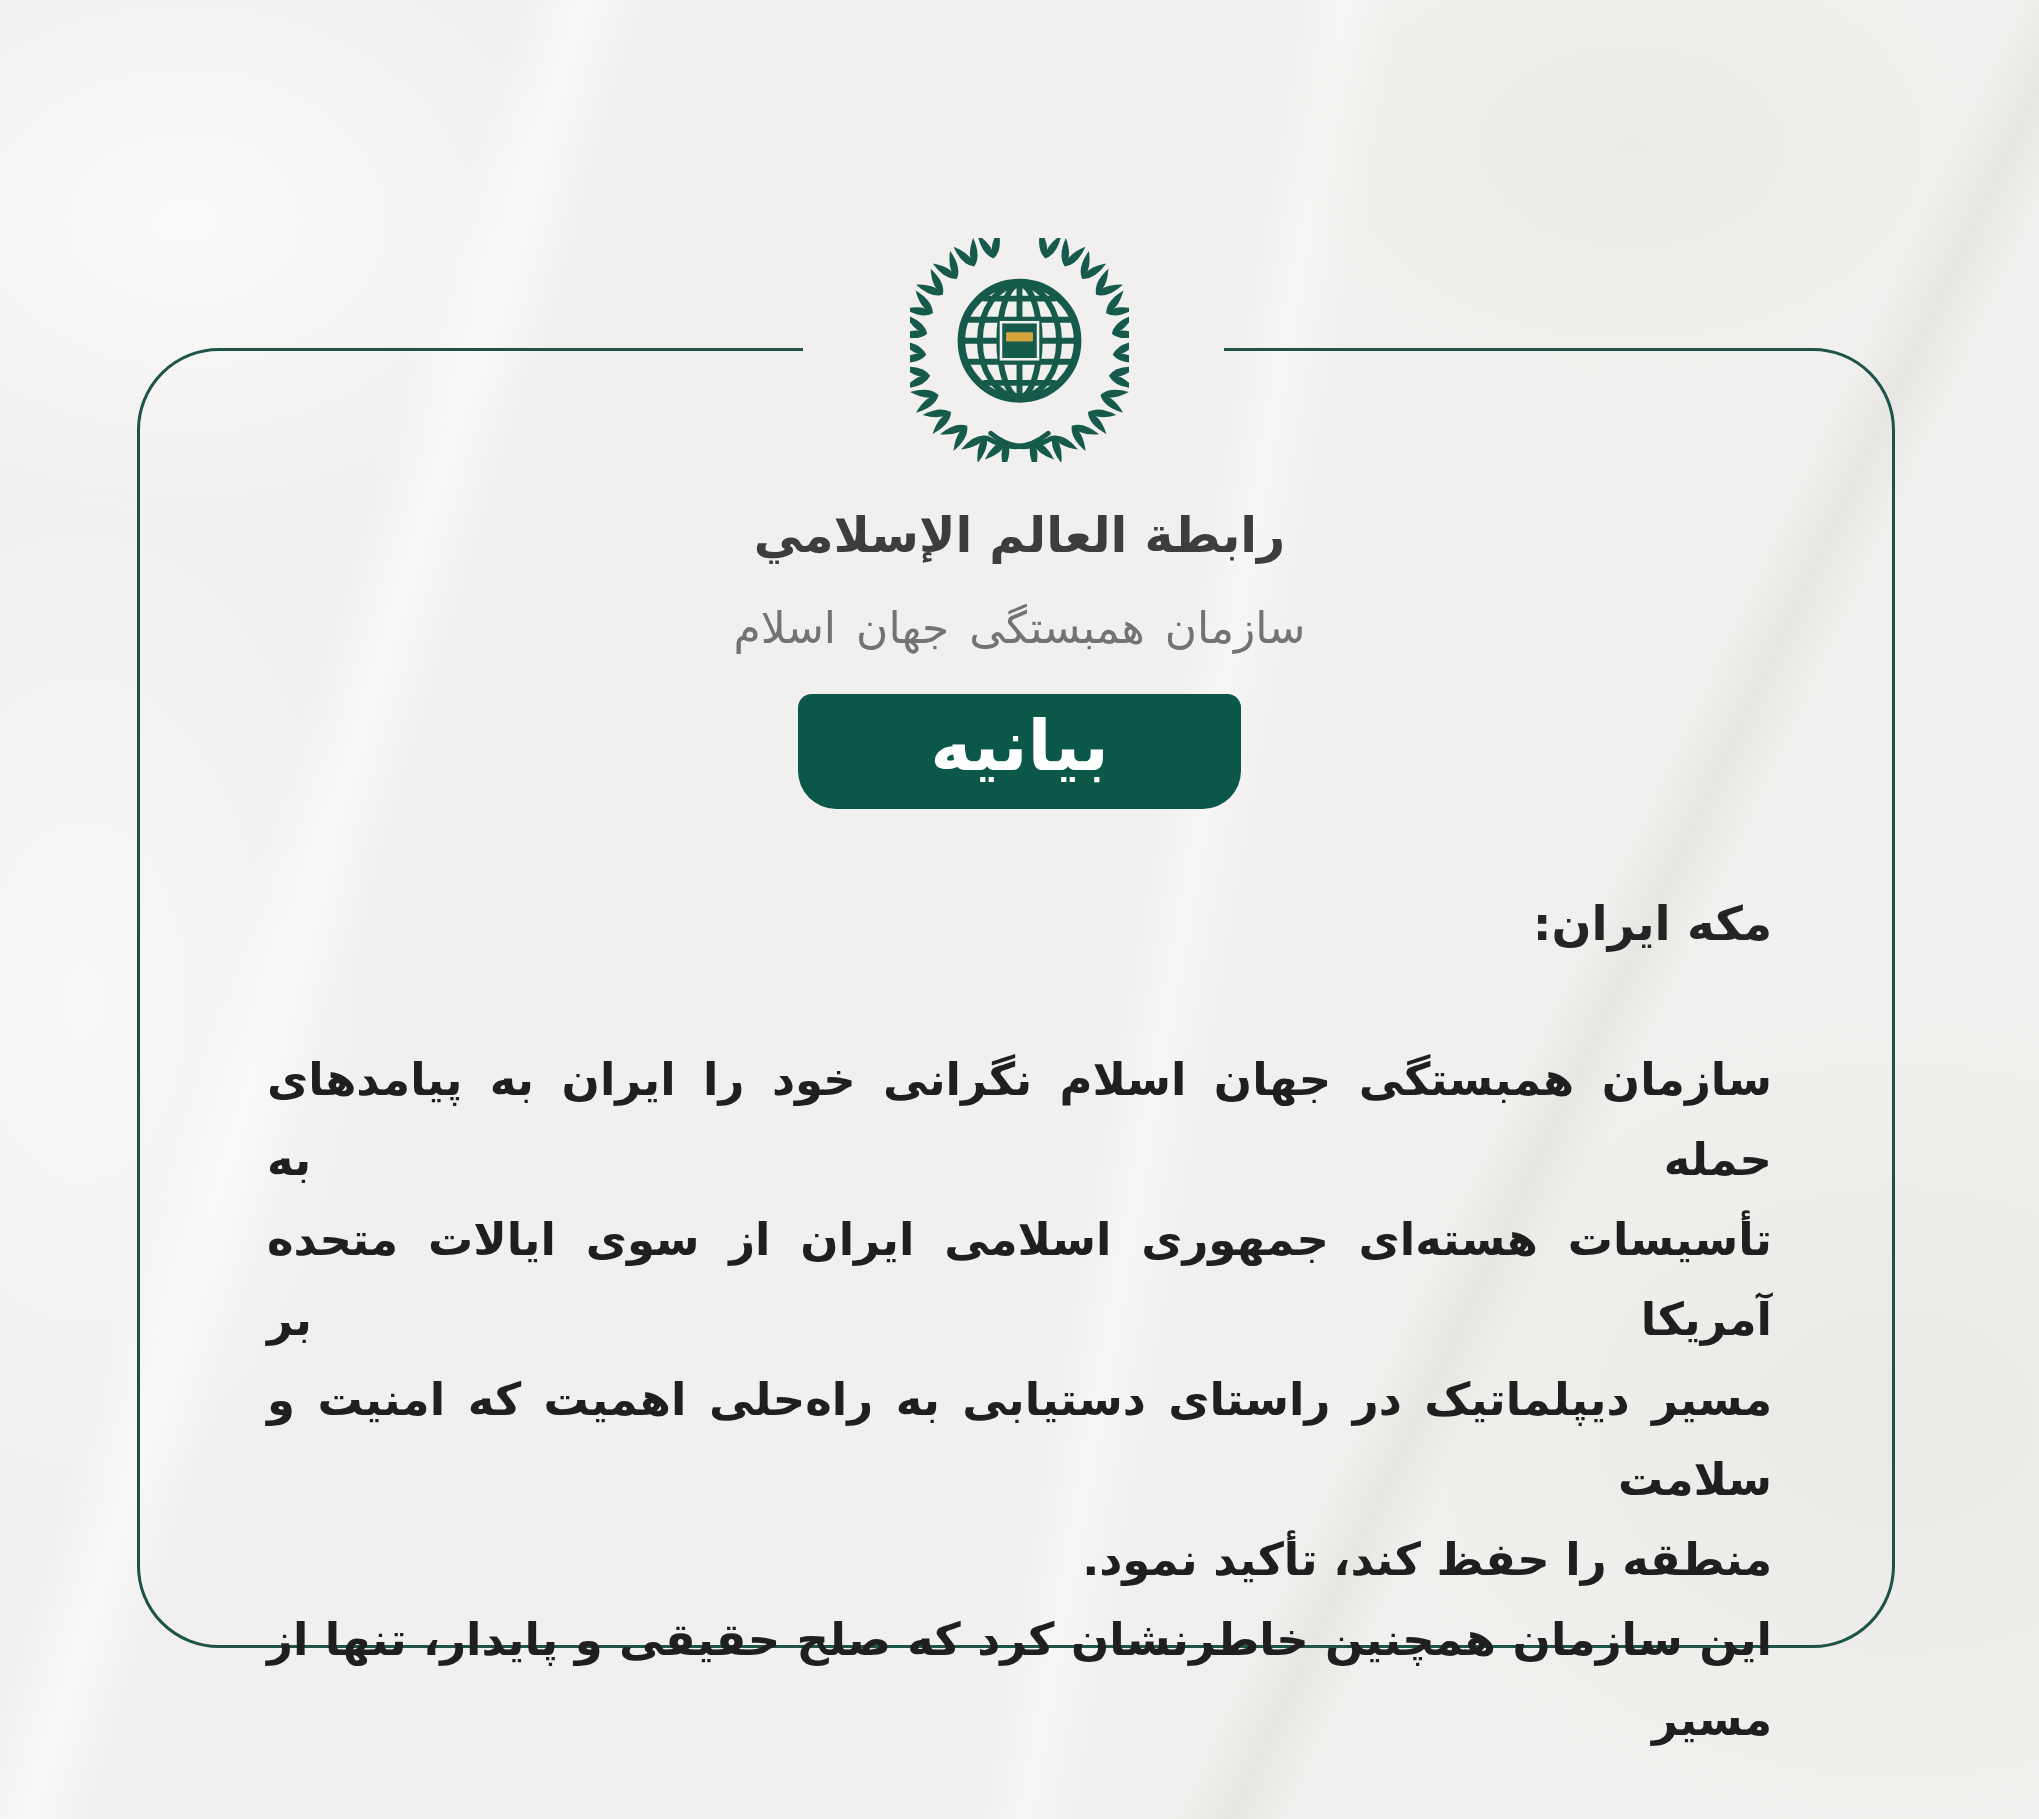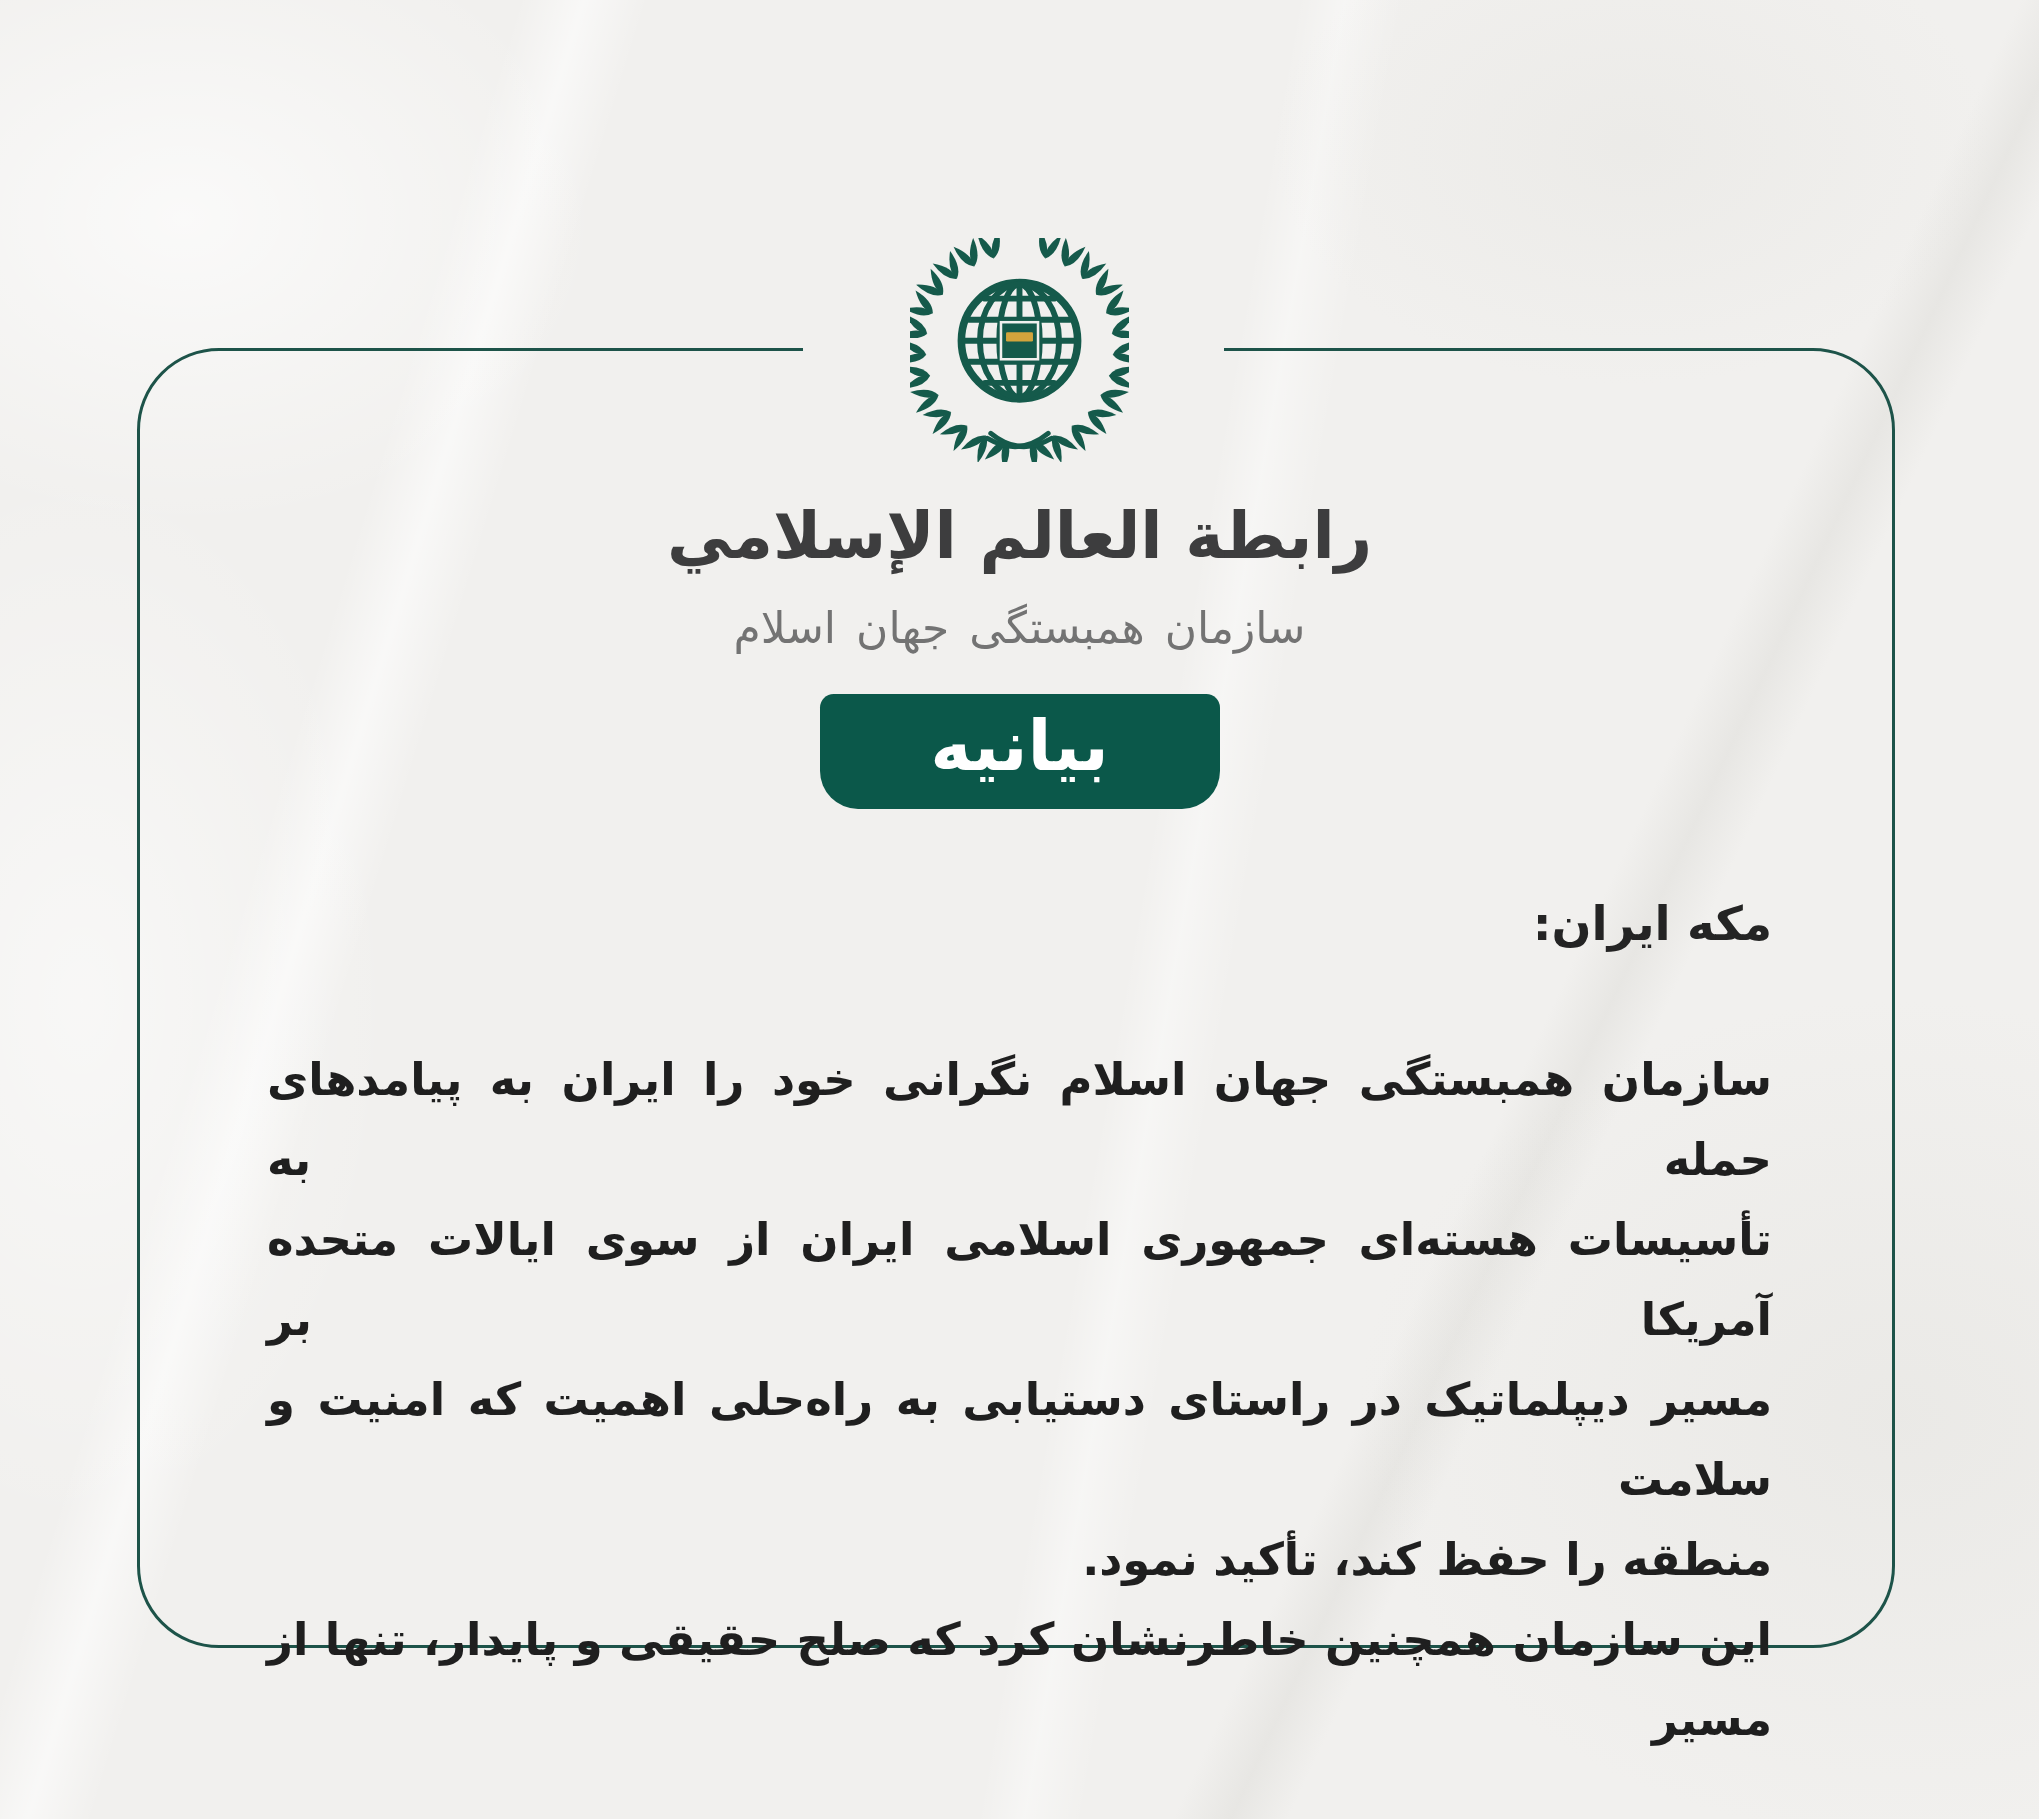--- a/index.html
+++ b/index.html
@@ -34,7 +34,7 @@
   .emblem svg{width:100%;height:100%;display:block;}
   .calligraphy{
     direction:rtl;margin-top:13.7px;line-height:120px;
-    font-size:65px;font-weight:bold;color:#3d3d3e;letter-spacing:0;
+    font-size:49px;font-weight:bold;color:#3d3d3e;letter-spacing:0;
   }
   .org-name{
     direction:rtl;margin-top:6.8px;line-height:51px;

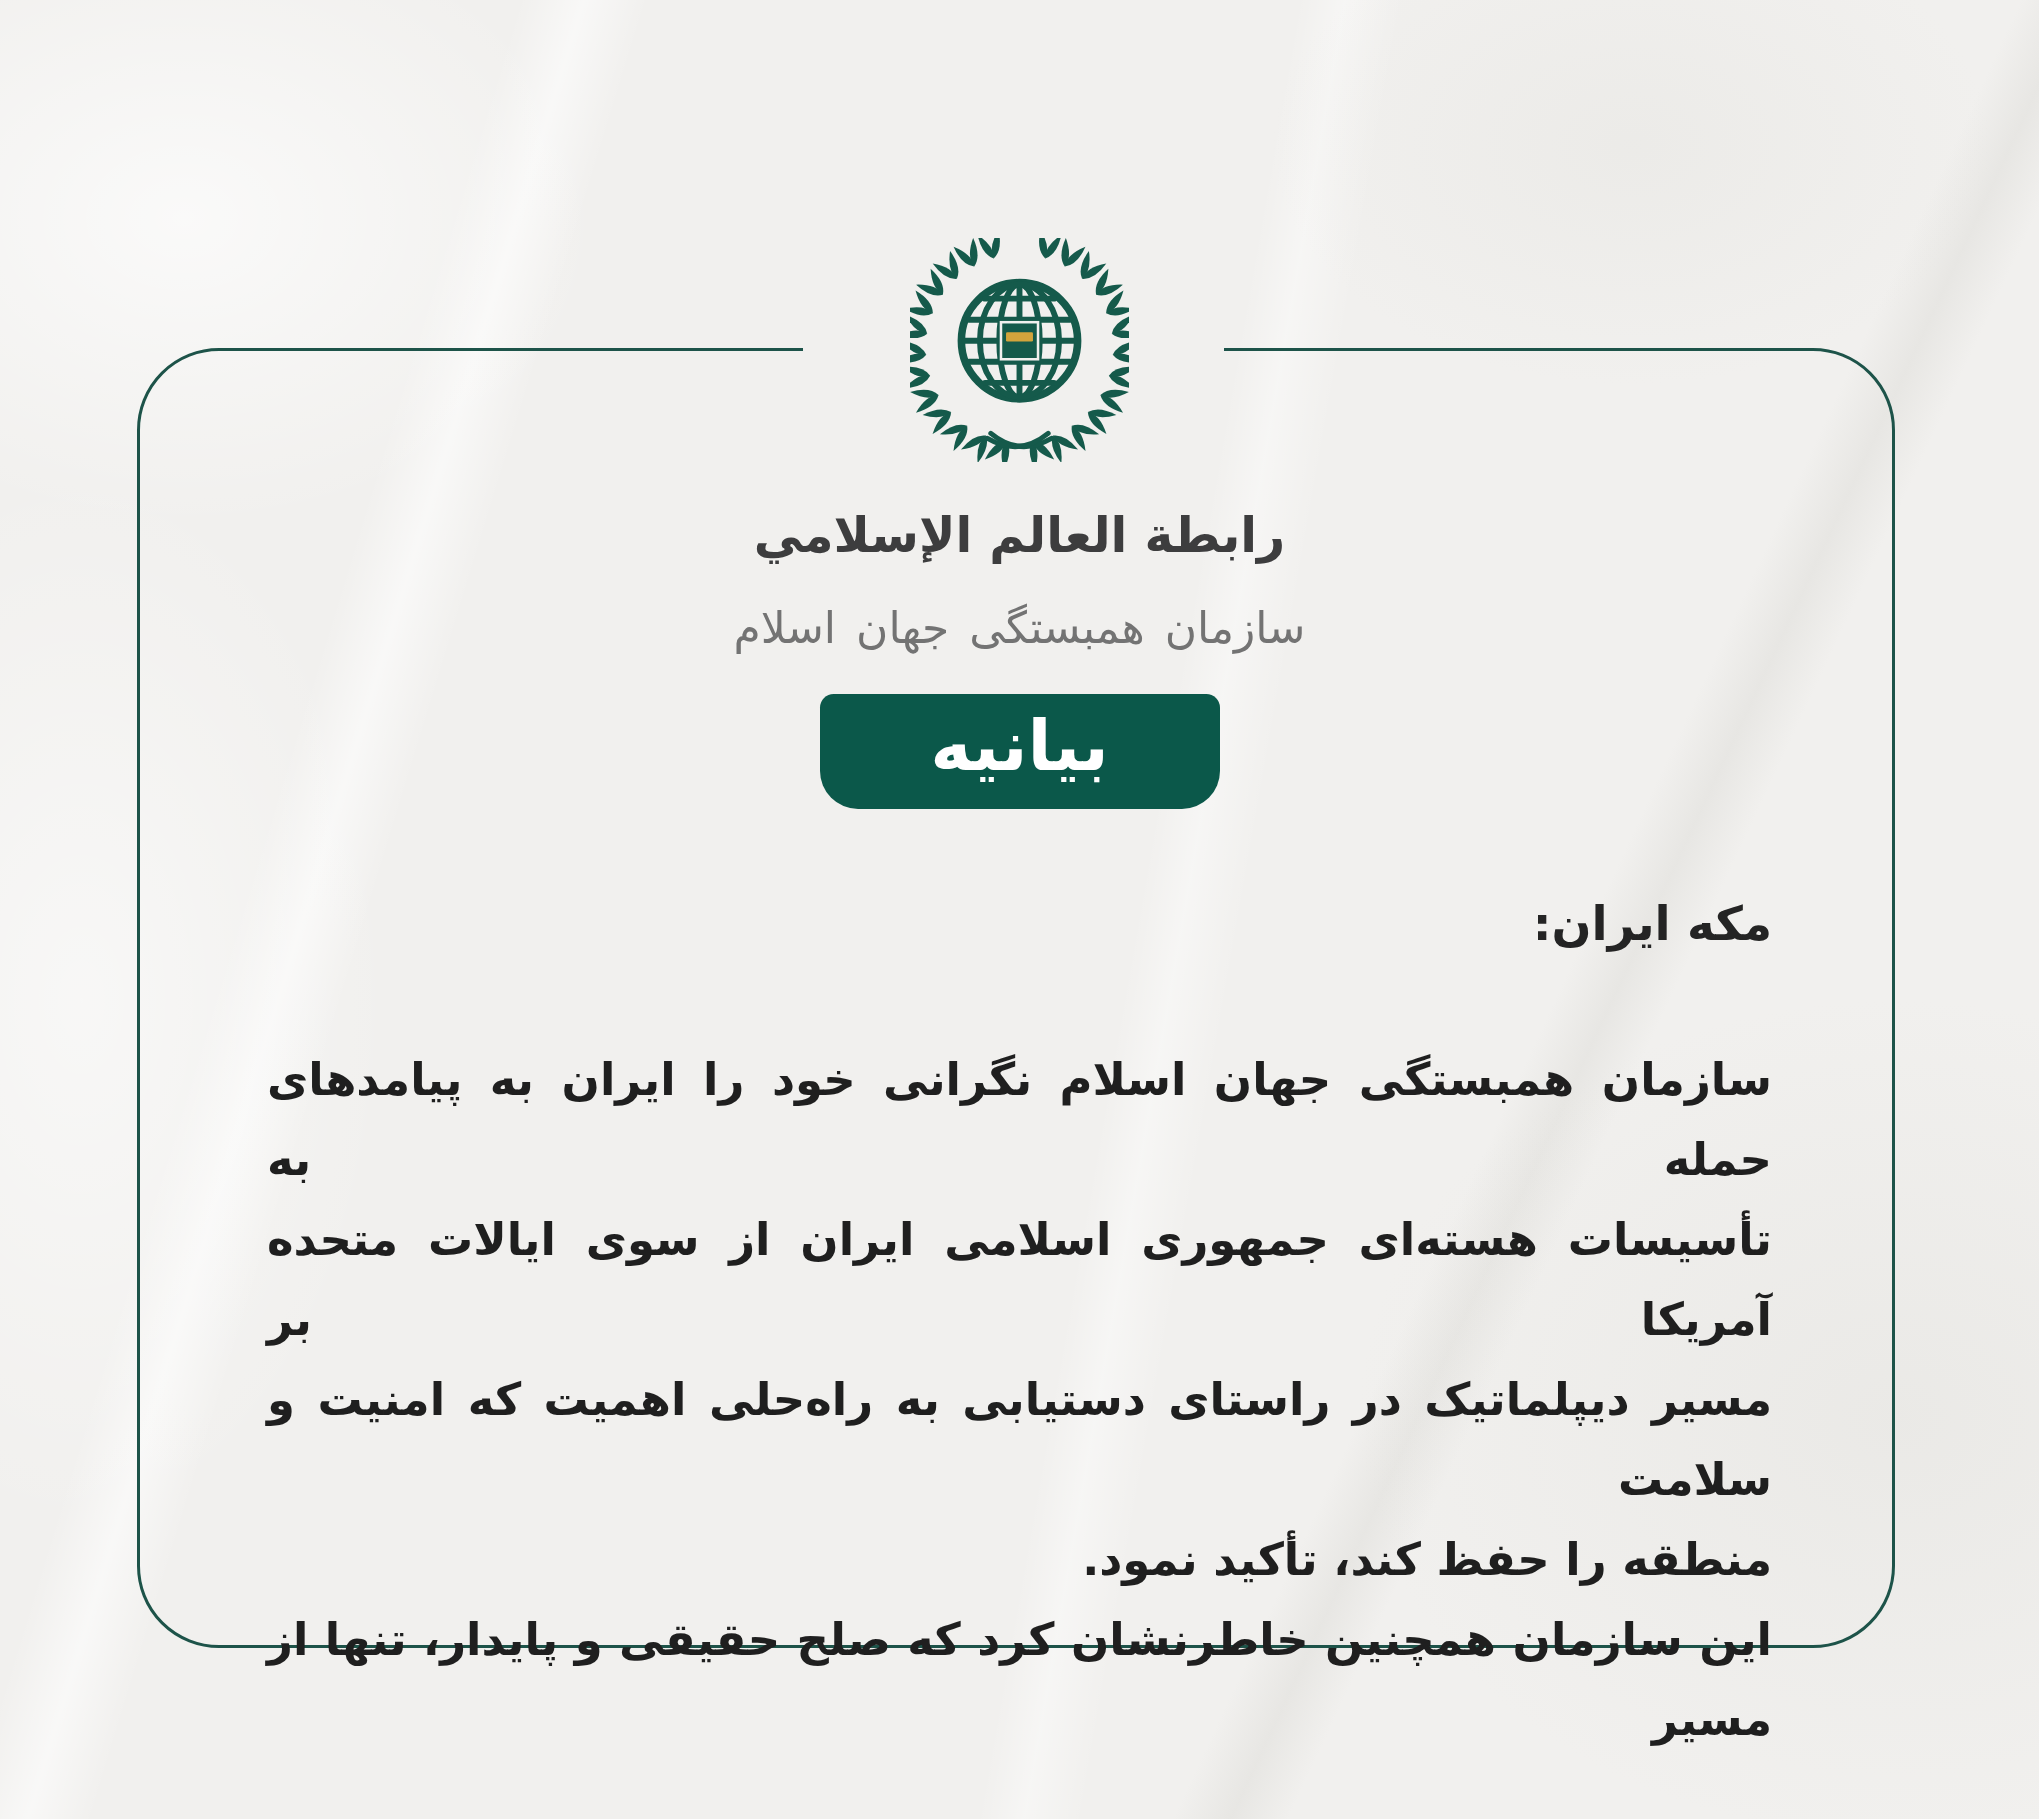--- a/index.html
+++ b/index.html
@@ -41,7 +41,7 @@
     font-size:44px;font-weight:normal;color:#737373;word-spacing:6px;
   }
   .banner{
-    width:400px;height:115px;margin:41px auto 0;
+    width:443px;height:115px;margin:41px auto 0;
     background:#0b584a;border-radius:13.7px 13.7px 38px 38px;
     display:flex;align-items:center;justify-content:center;
   }

